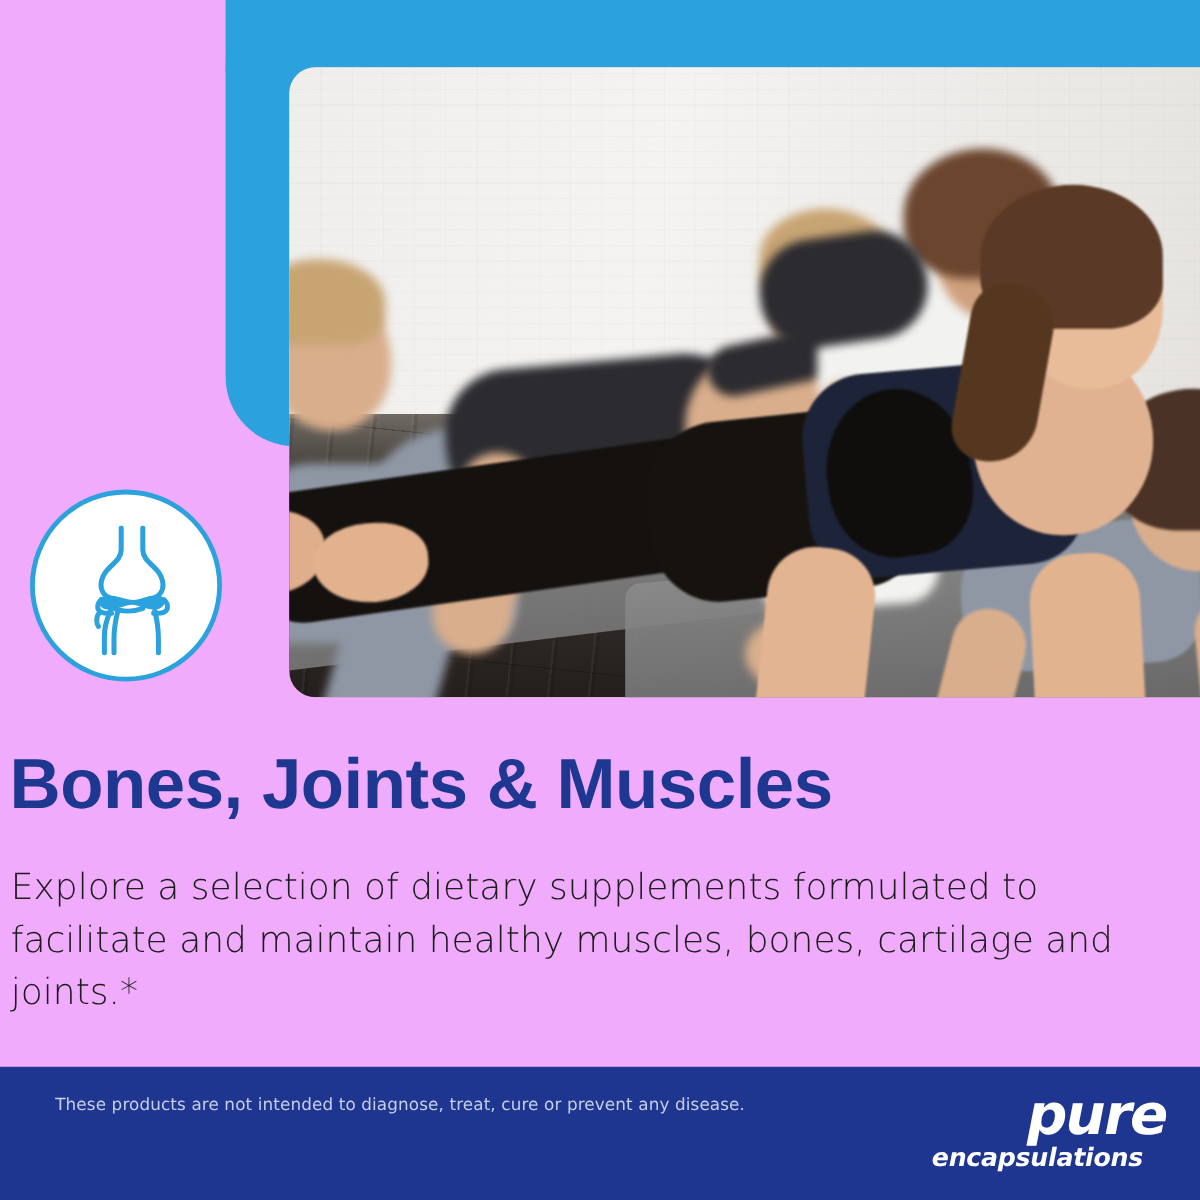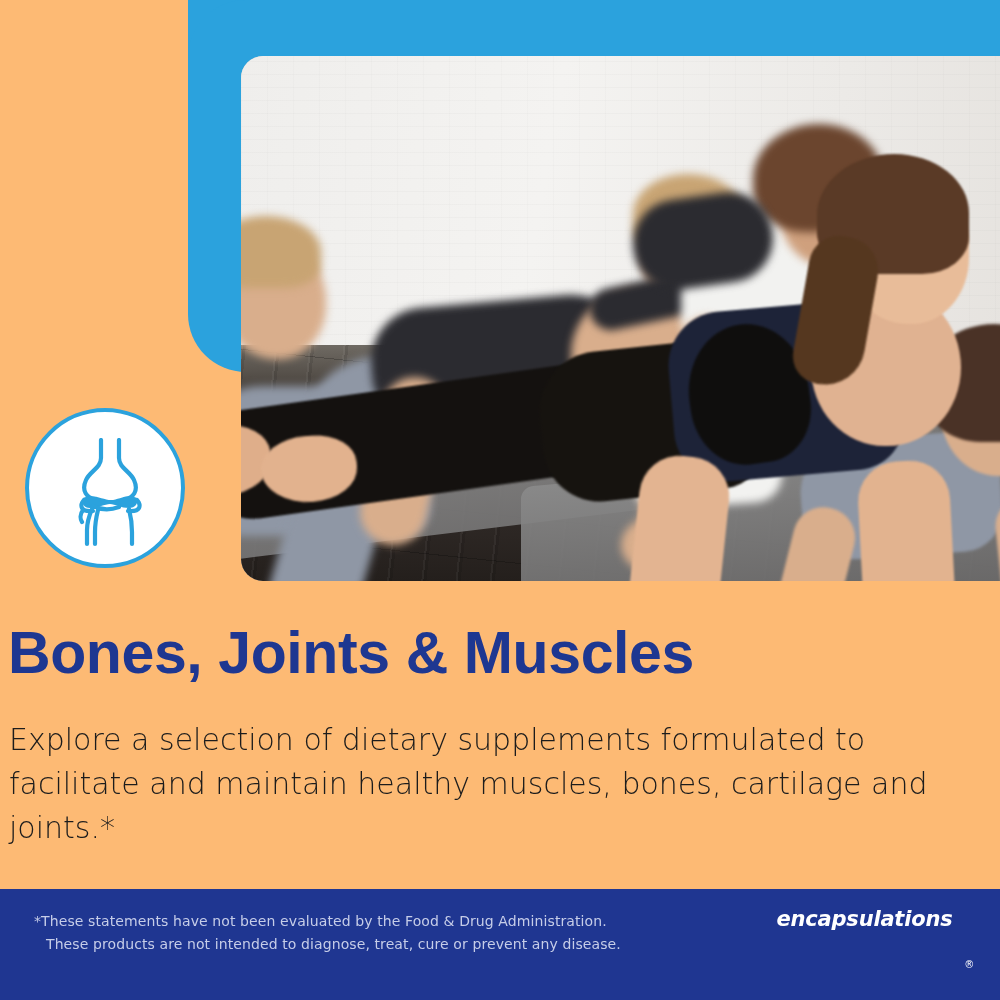--- a/index.html
+++ b/index.html
@@ -9,7 +9,7 @@
     font-family:"Liberation Sans", sans-serif;
     overflow:hidden;
   }
-  .page { position:relative; width:1000px; height:1000px; background:#fdba74; }
+  .page { position:relative; width:1000px; height:1000px; background:#f0abfc; }
 
   
   .hero { position:absolute; left:0; top:0; width:1000px; height:600px; }

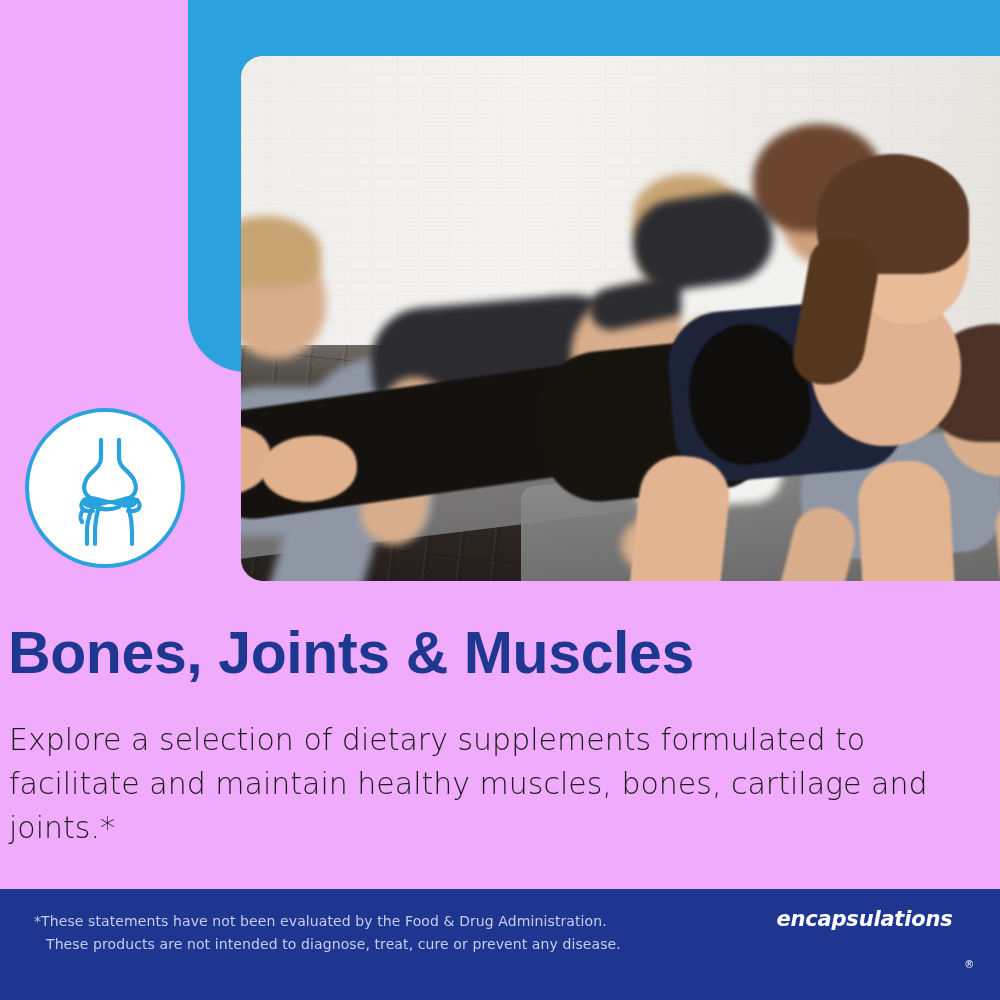--- a/index.html
+++ b/index.html
@@ -258,7 +258,6 @@
 
   <div class="footer">
     <div class="disclaimer">
-      <span>*These statements have not been evaluated by the Food &amp; Drug Administration.</span>
       <span class="l2">These products are not intended to diagnose, treat, cure or prevent any disease.</span>
     </div>
     <div class="logo">

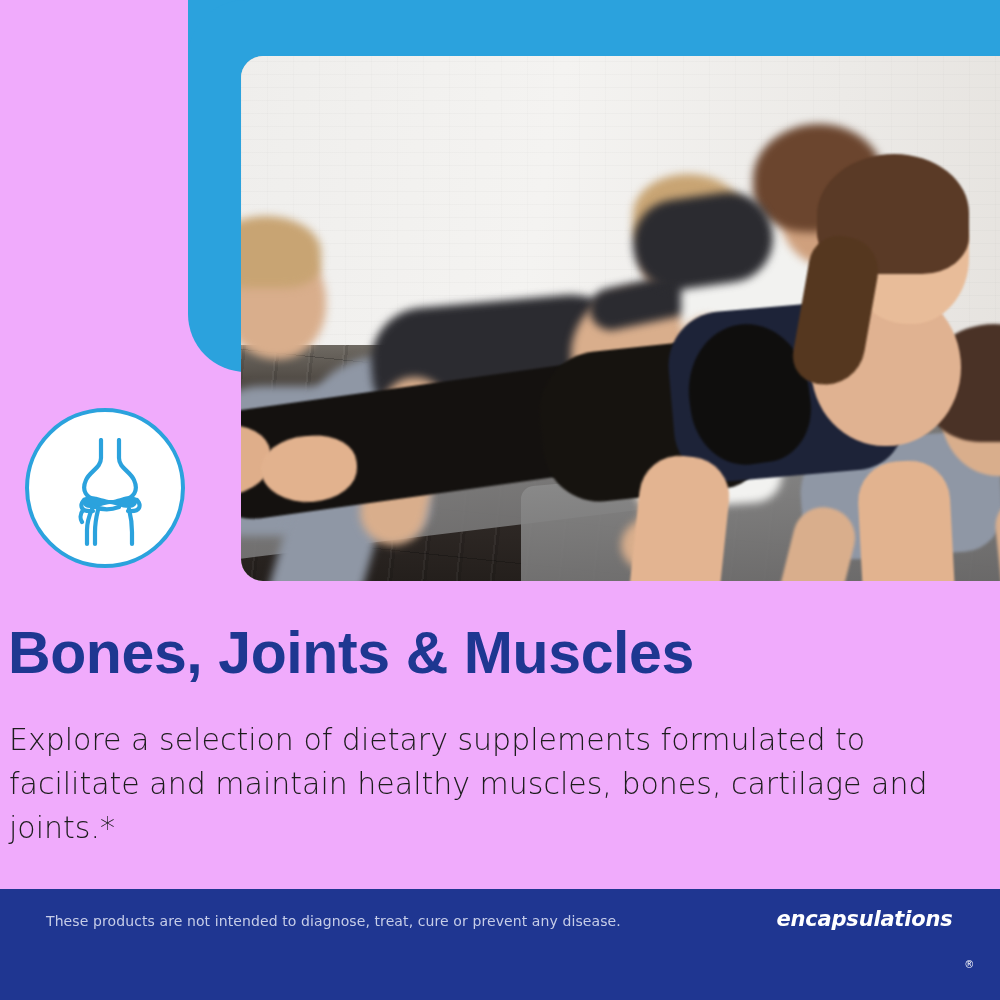--- a/index.html
+++ b/index.html
@@ -261,6 +261,7 @@
       <span class="l2">These products are not intended to diagnose, treat, cure or prevent any disease.</span>
     </div>
     <div class="logo">
+      <span class="word">pure</span>
       <span class="sub"><span>encapsulations</span><span class="reg">®</span></span>
     </div>
   </div>

